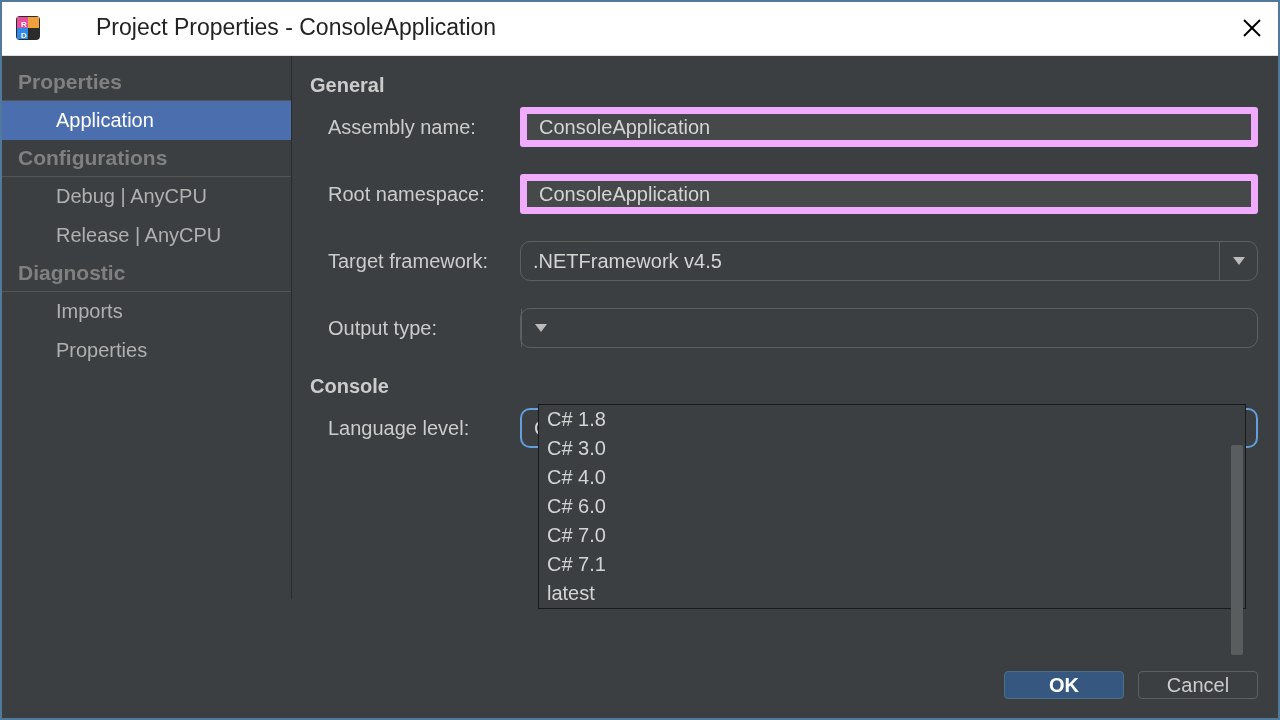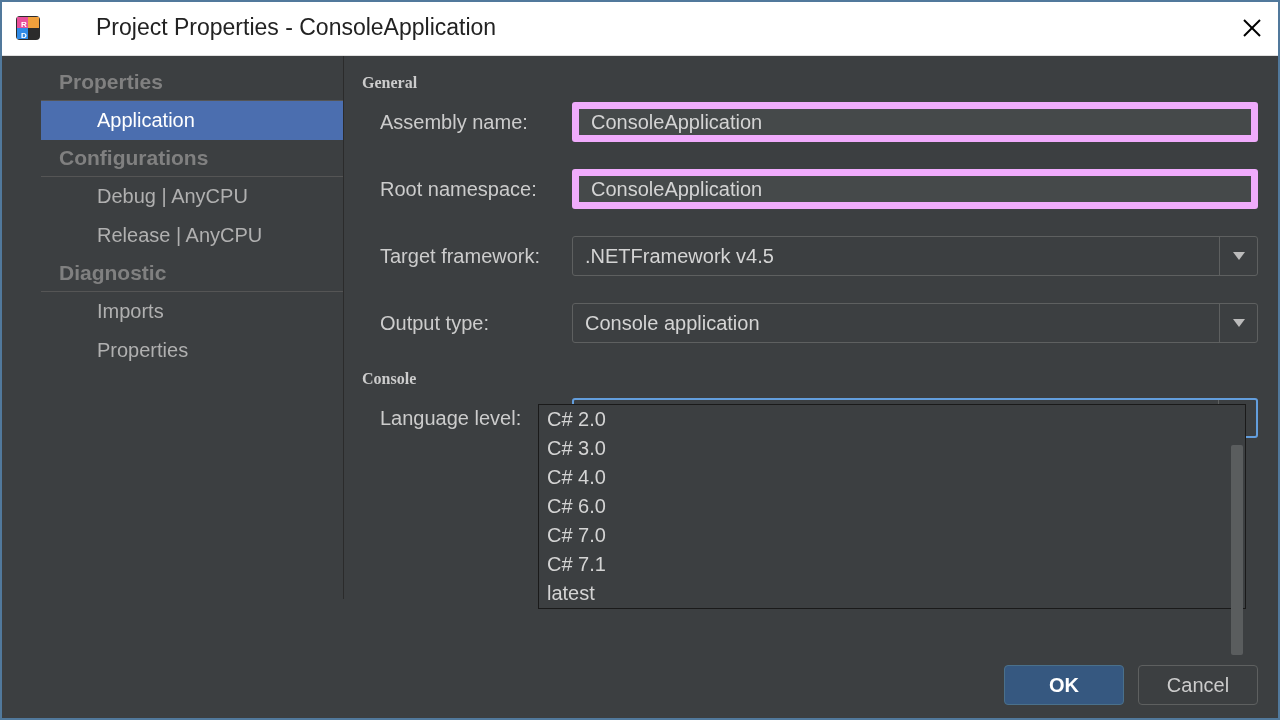--- a/index.html
+++ b/index.html
@@ -48,11 +48,10 @@
     height: 543px;
   }
   .sidebar {
-    width: 344px;
+    width: 292px;
     background: #3c3f41;
     border-right: 1px solid #2b2b2b;
     padding-top: 8px;
-    padding-left: 41px;
   }
   .sidebar-group {
     color: #808080;

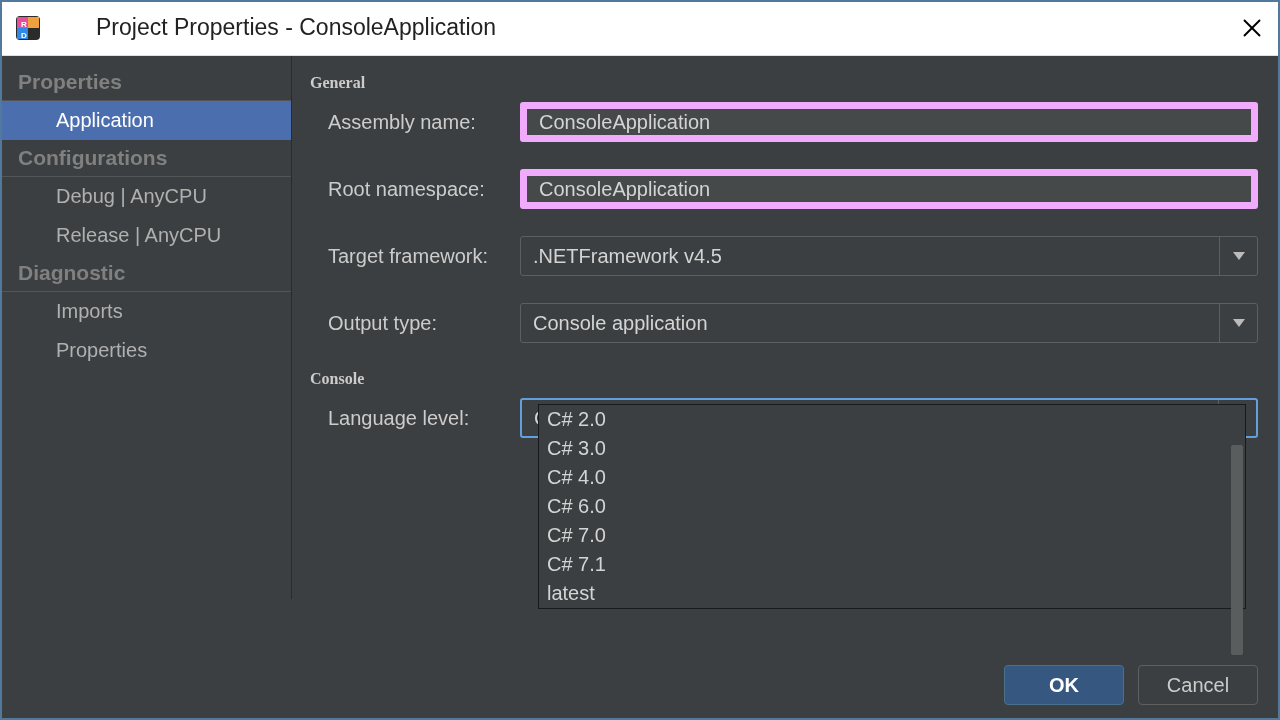--- a/index.html
+++ b/index.html
@@ -80,11 +80,10 @@
     position: relative;
   }
   .section-header {
-    font-size: 16px;
+    font-size: 20px;
     font-weight: bold;
     color: #cccccc;
     margin: 8px 0 10px 0;
-    font-family: Liberation Serif, serif;
   }
   .form-row {
     display: flex;

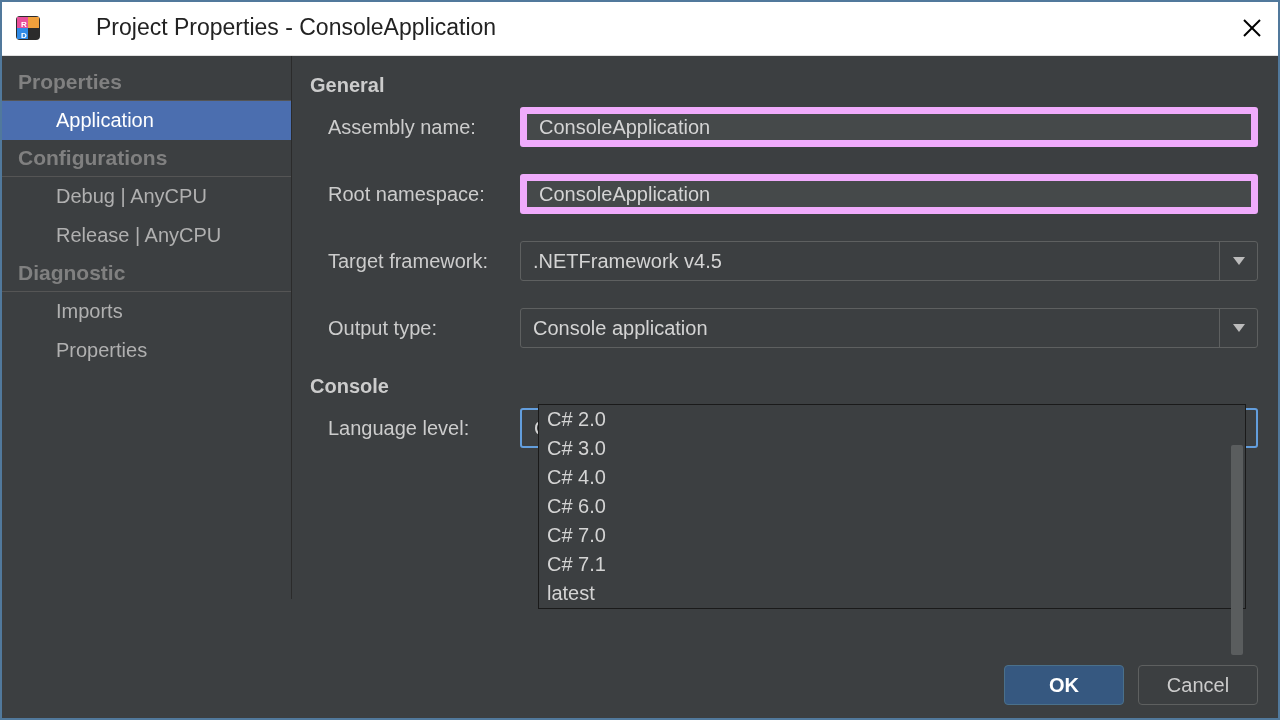--- a/index.html
+++ b/index.html
@@ -113,7 +113,7 @@
     height: 40px;
     background: #3c3f41;
     border: 1px solid #5e6060;
-    border-radius: 3px;
+    border-radius: 10px;
     display: flex;
     align-items: center;
     cursor: pointer;

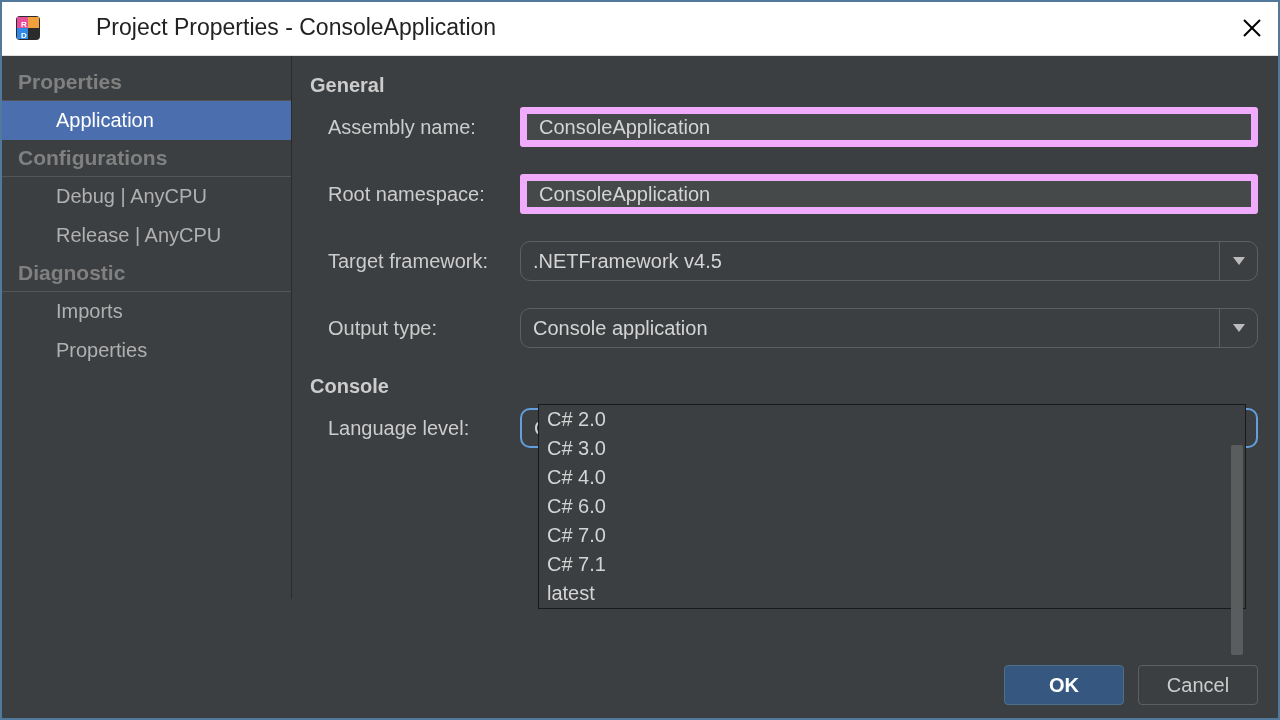--- a/index.html
+++ b/index.html
@@ -265,7 +265,6 @@
     <div class="form-row">
       <div class="form-label">Output type:</div>
       <div class="select-box">
-        <div class="select-value">Console application</div>
         <div class="select-arrow">
           <svg width="12" height="8" viewBox="0 0 12 8">
               <polygon points="0,0 12,0 6,8" fill="#bbb"></polygon>

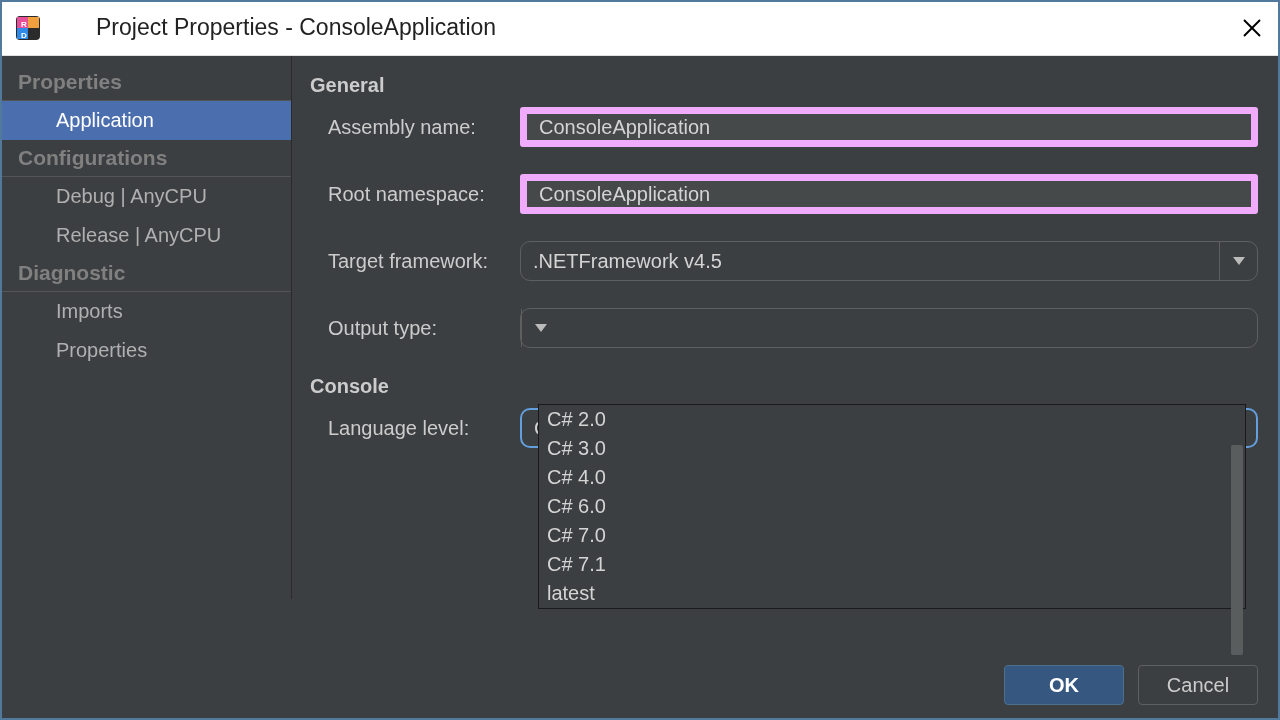--- a/index.html
+++ b/index.html
@@ -290,7 +290,7 @@
 </div>
 
 <div class="dropdown-list">
-  <div class="dropdown-option">C# 2.0</div>
+  <div class="dropdown-option">C# 1.8</div>
   <div class="dropdown-option">C# 3.0</div>
   <div class="dropdown-option">C# 4.0</div>
   <div class="dropdown-option">C# 6.0</div>

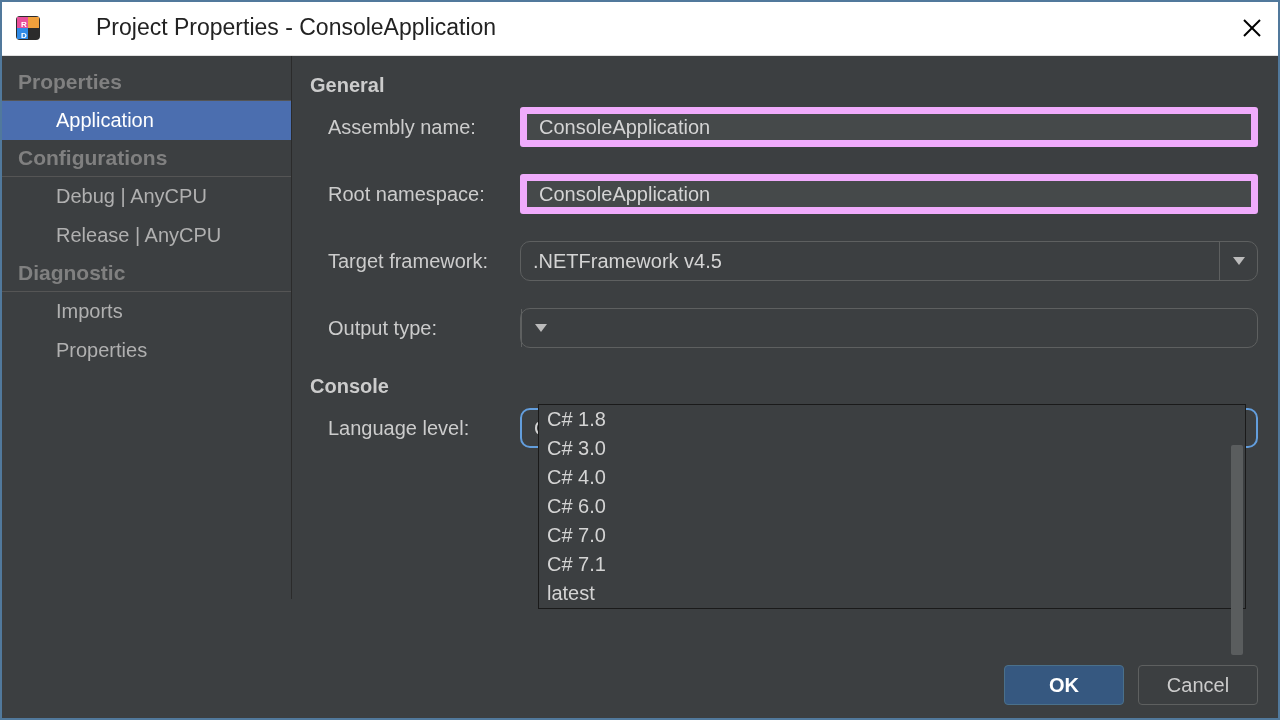--- a/index.html
+++ b/index.html
@@ -178,7 +178,7 @@
   }
   .btn {
     min-width: 120px;
-    height: 40px;
+    height: 28px;
     border-radius: 4px;
     font-size: 20px;
     display: flex;

